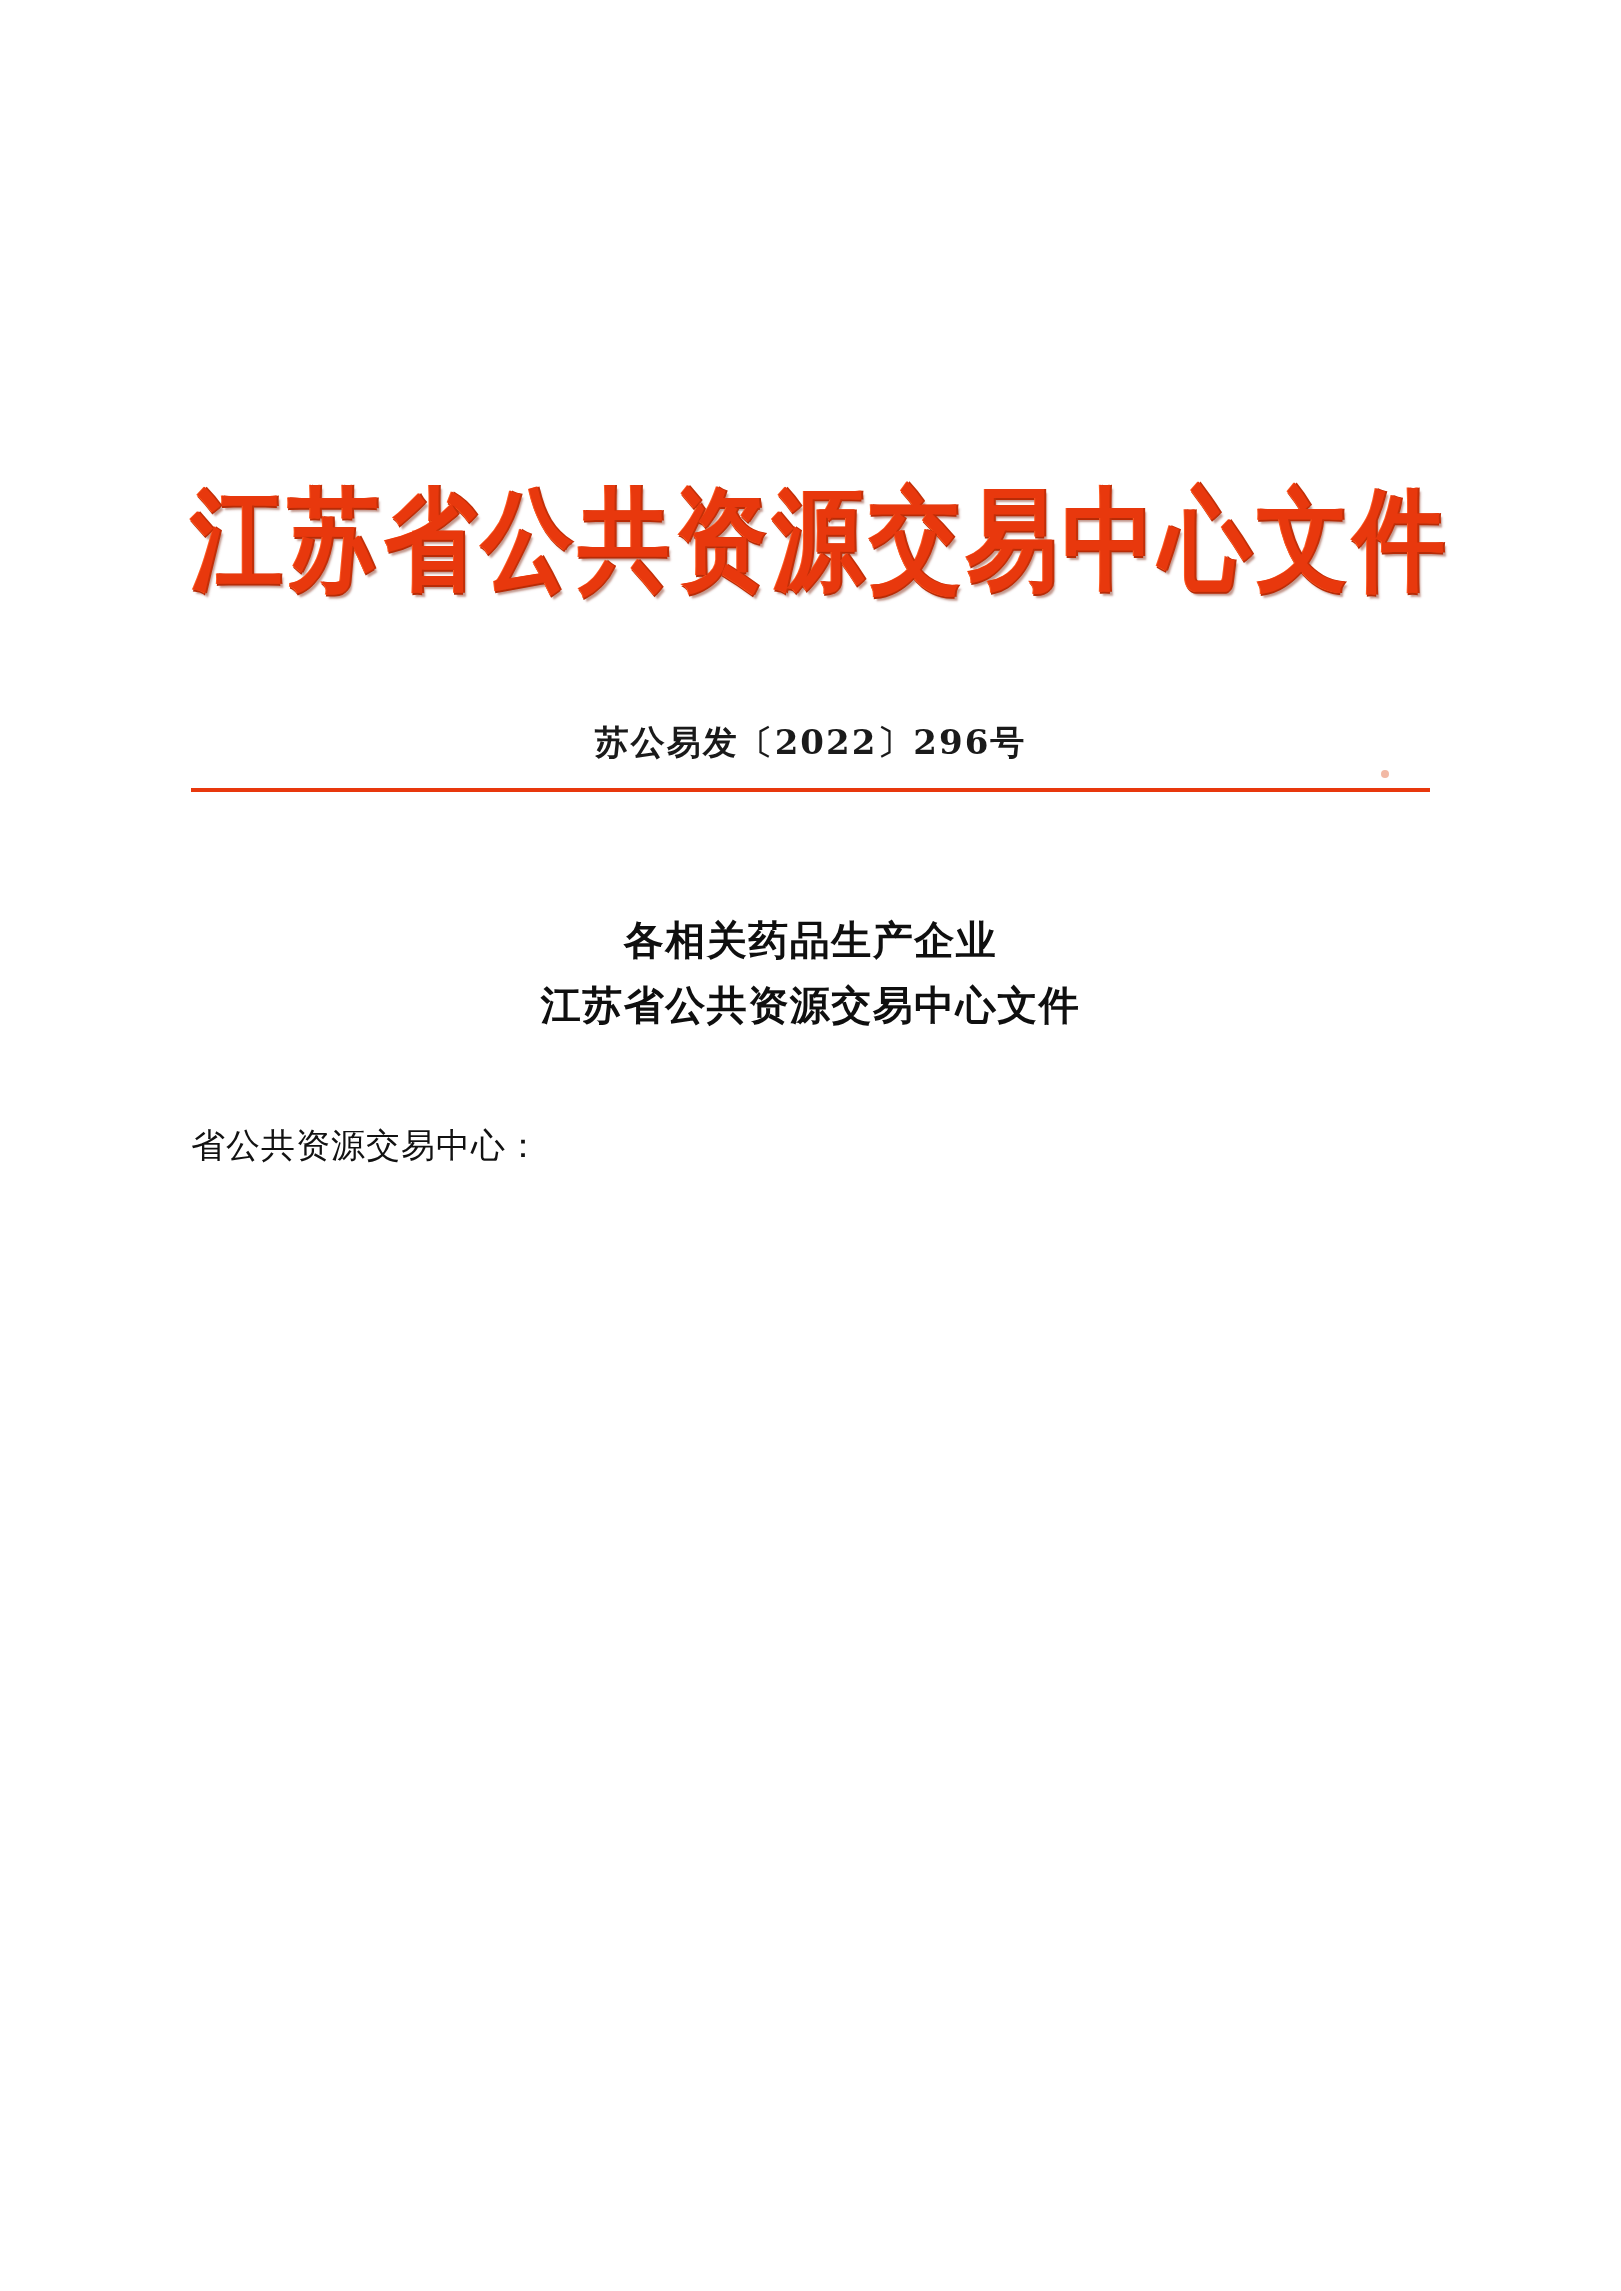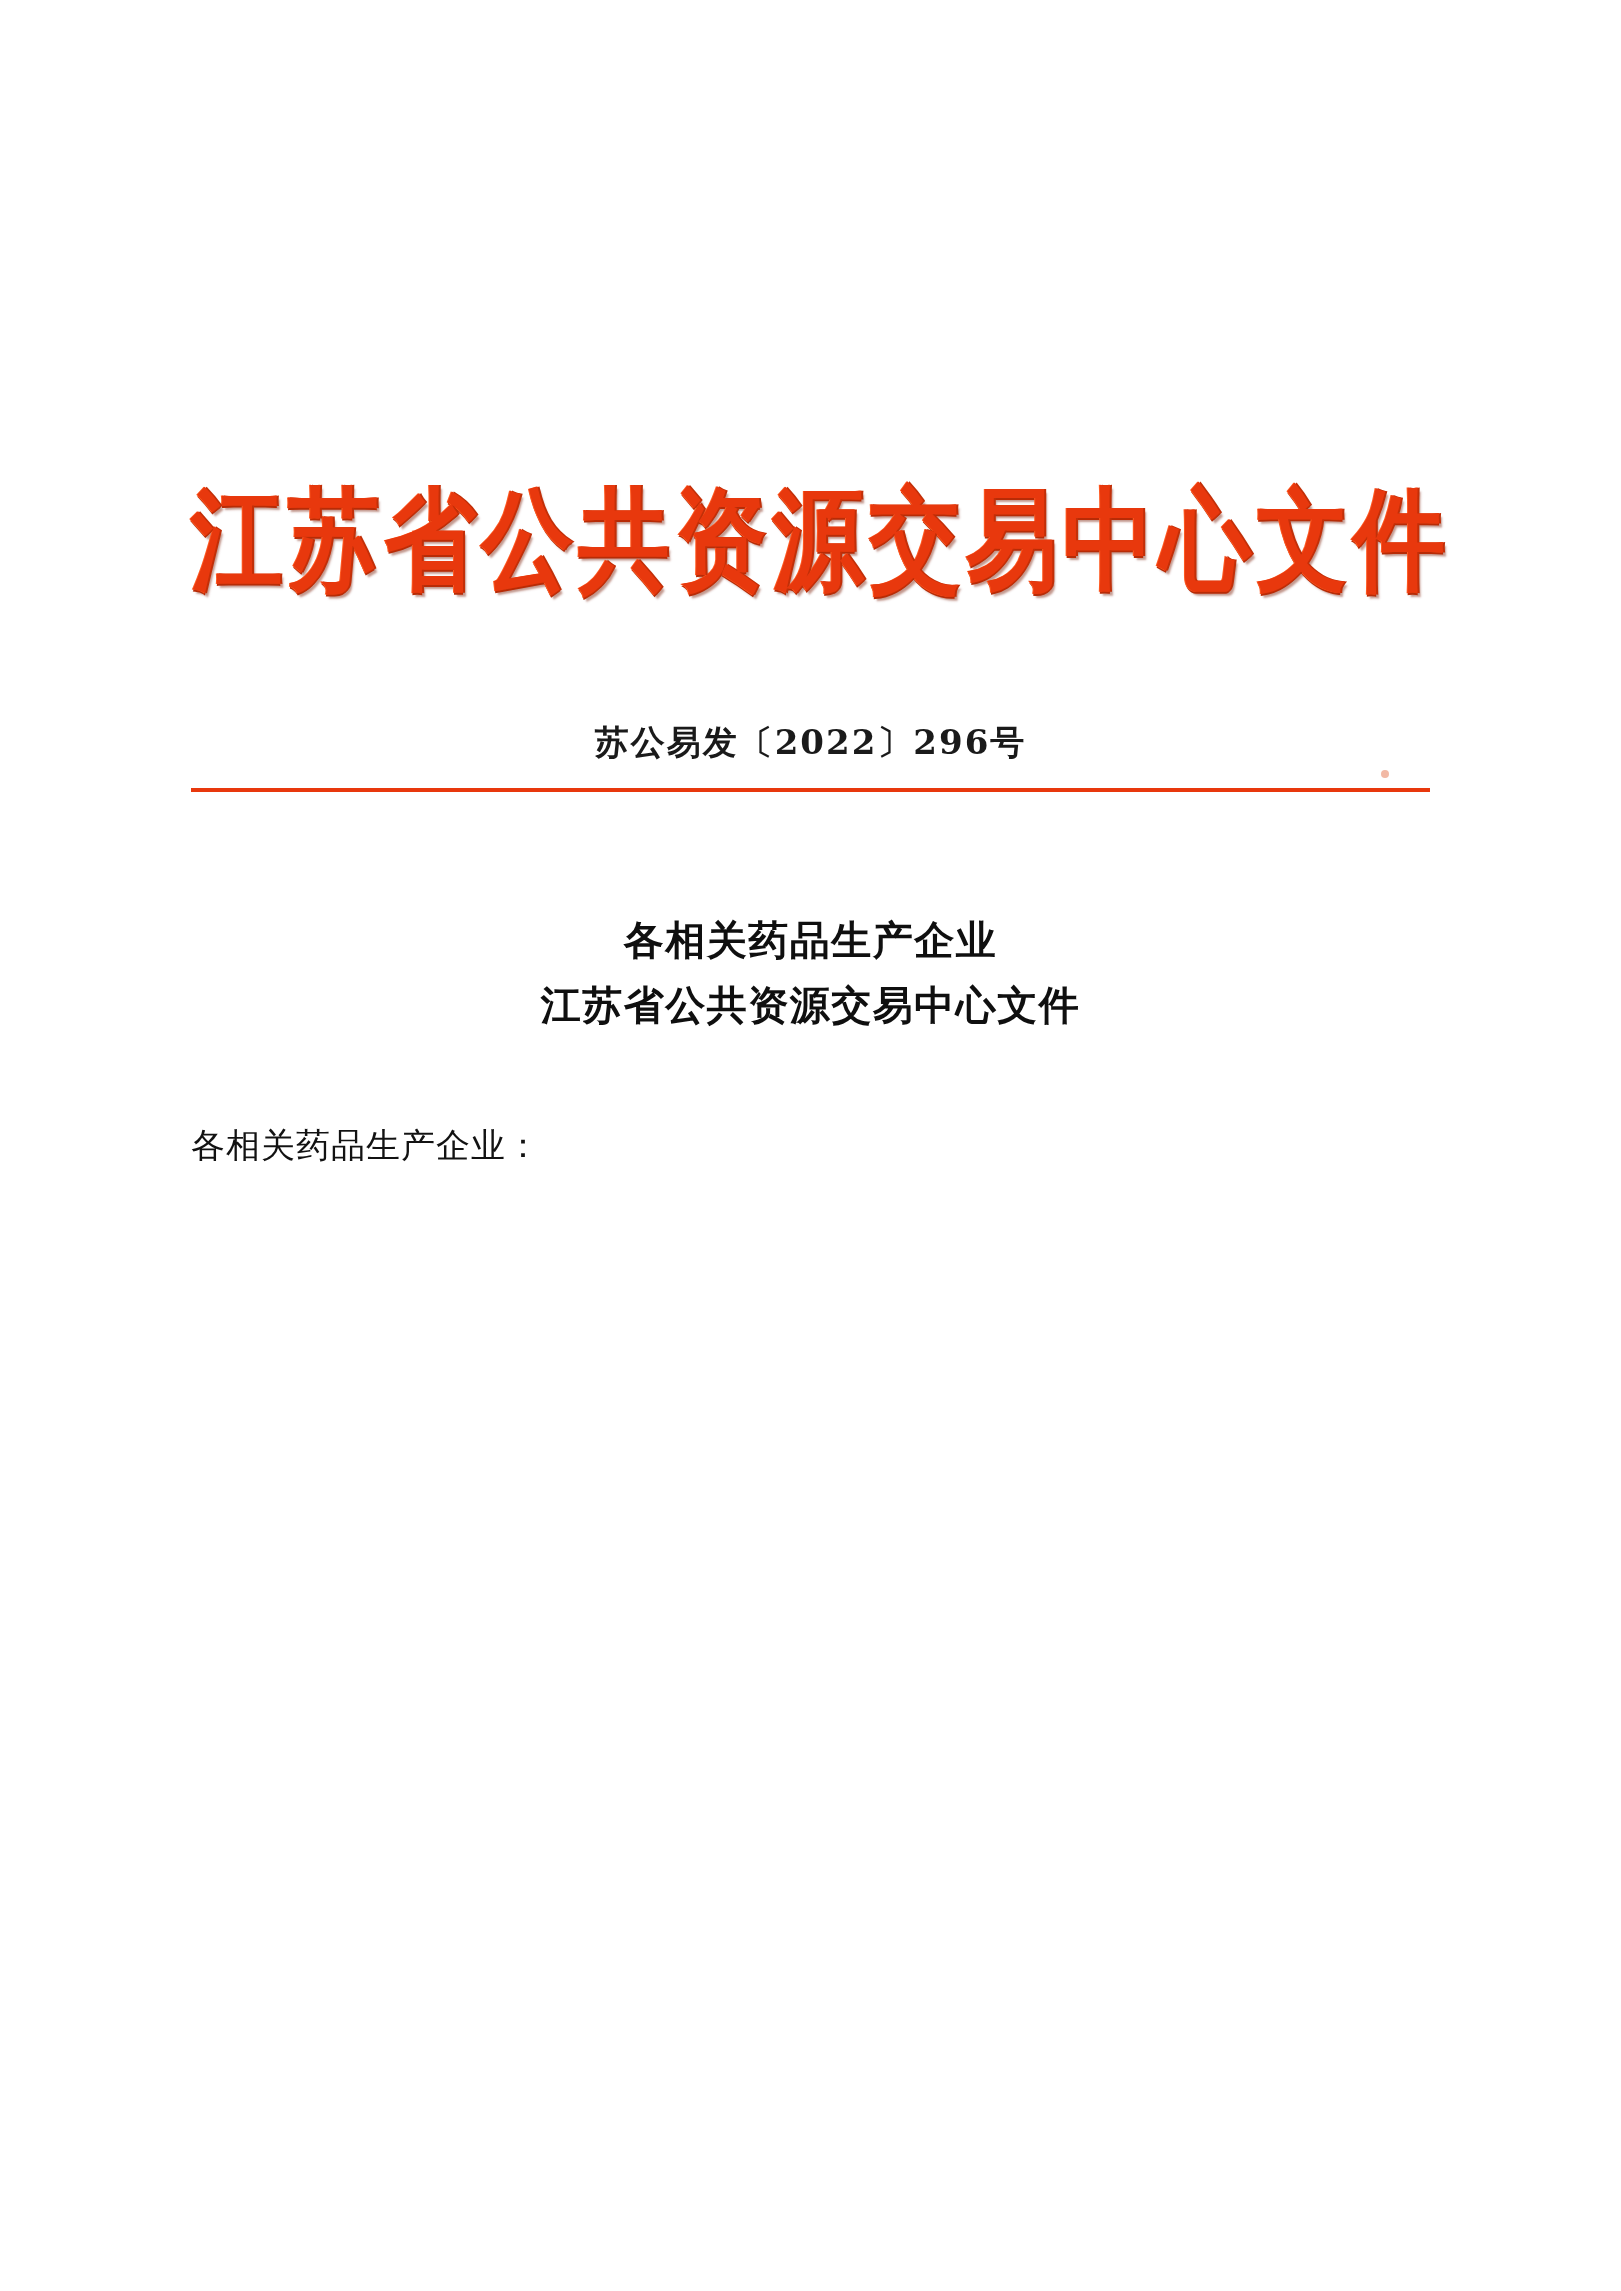--- a/index.html
+++ b/index.html
@@ -126,7 +126,7 @@
     <span class="tl">江苏省公共资源交易中心文件</span>
   </div>
 
-  <div class="salutation">各相关药品生产企业：</div>
+  <div class="salutation">省公共资源交易中心：</div>
 
 
 </div>

